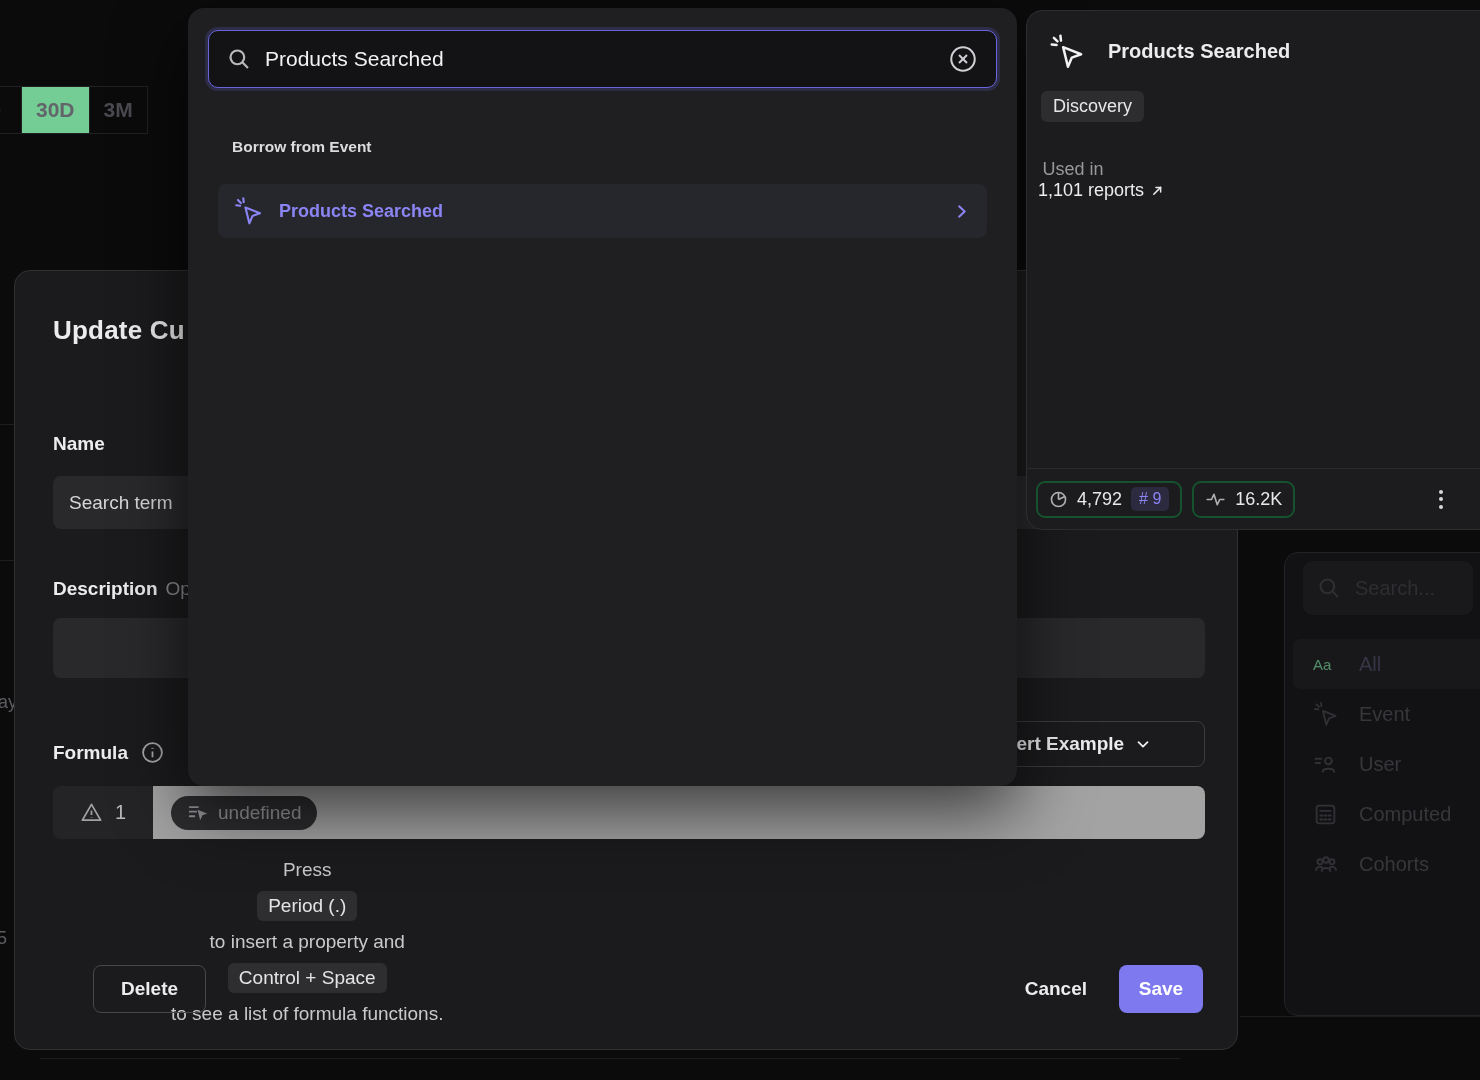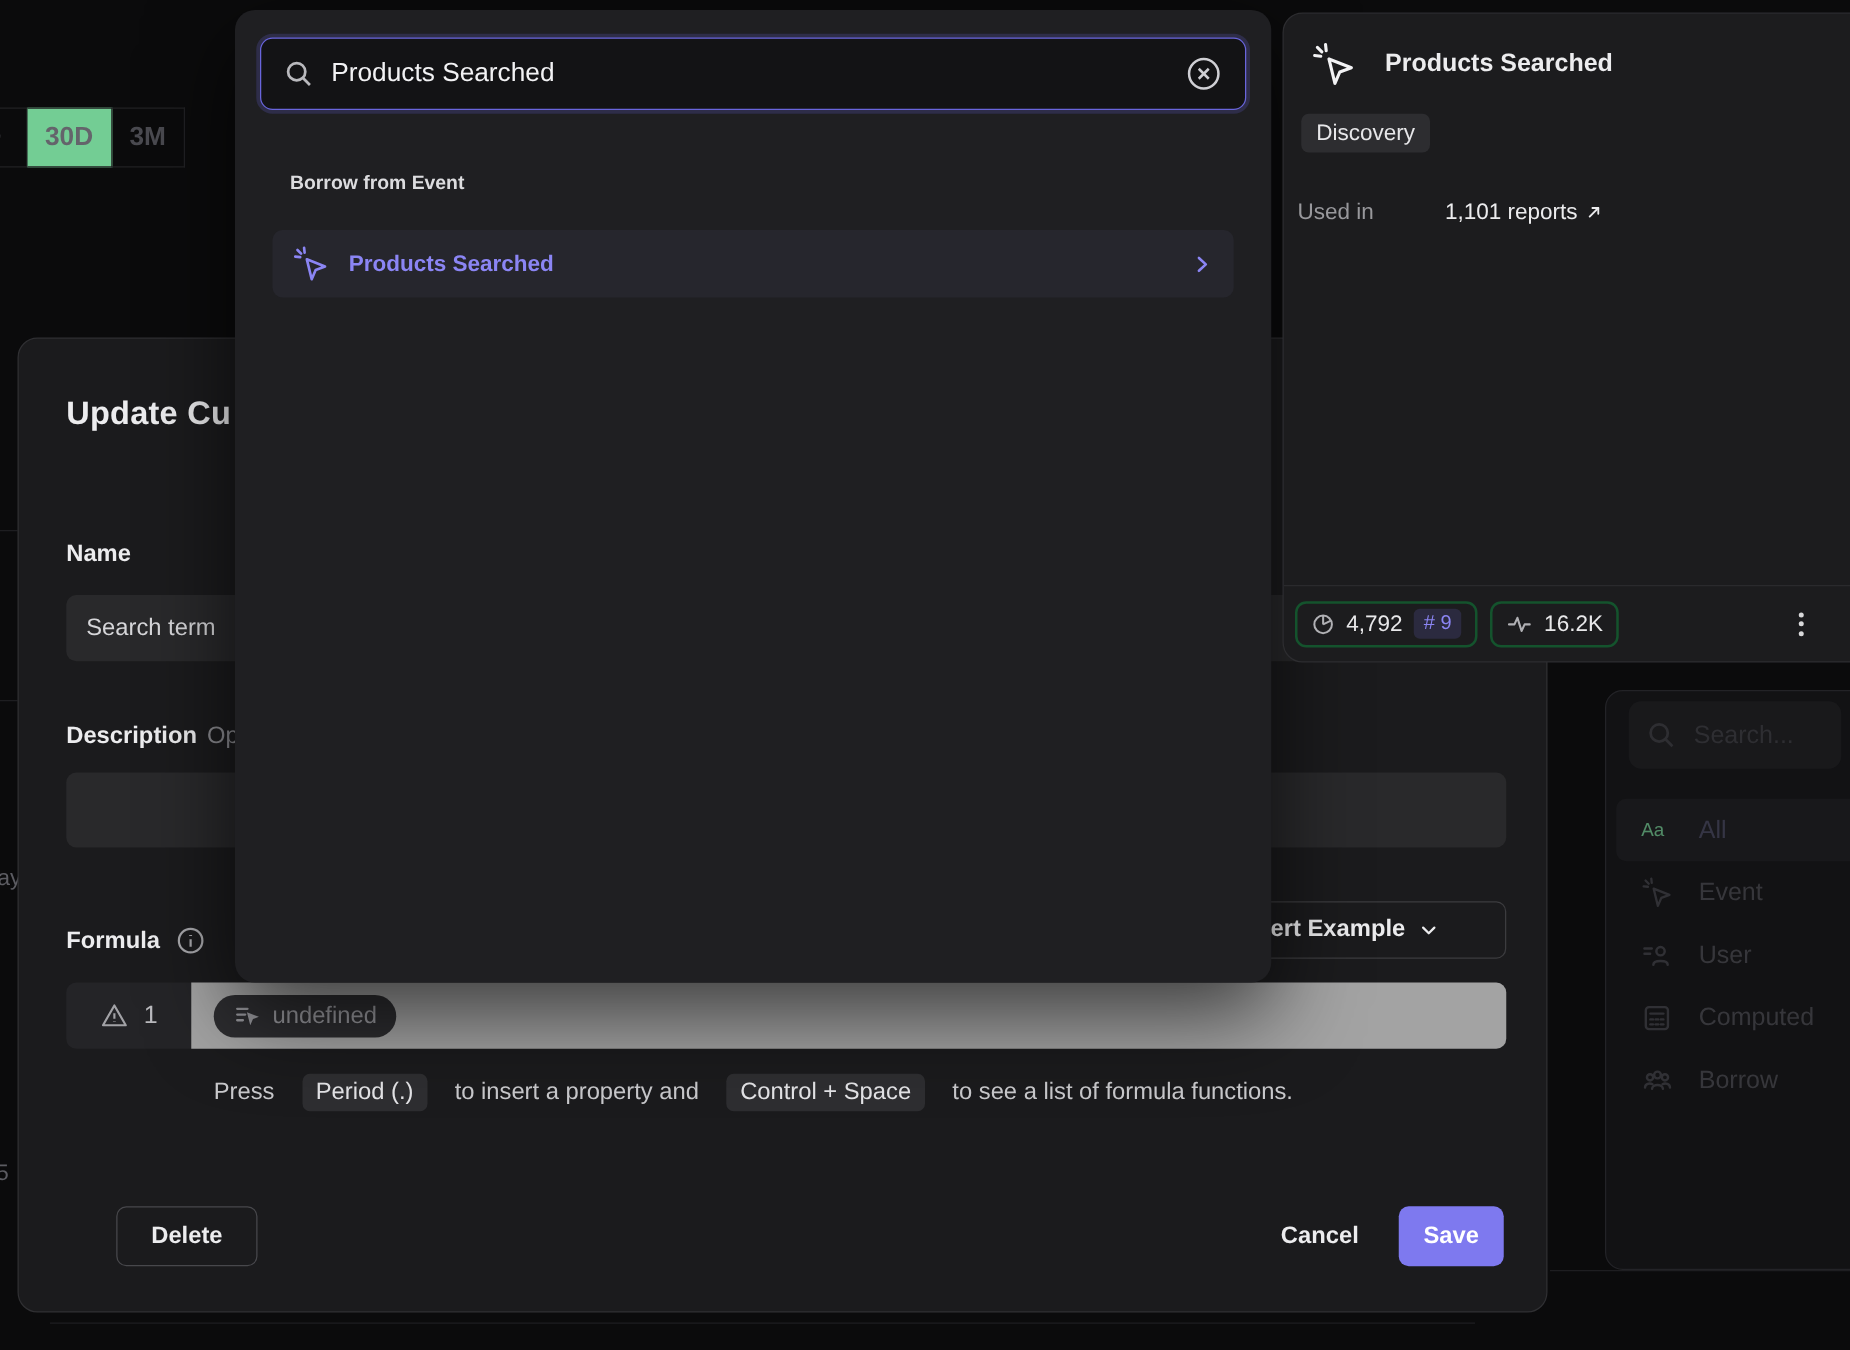--- a/index.html
+++ b/index.html
@@ -79,7 +79,7 @@
   .details-head { position:absolute; left:22px; top:22px; display:flex; align-items:center; gap:22px; }
   .details-title { font-size:20px; font-weight:700; }
   .badge { position:absolute; left:14px; top:80px; background:#2d2d30; border-radius:6px; padding:5px 12px; font-size:18px; color:#e7e7e9; }
-  .used-row { position:absolute; left:11px; top:148px; display:flex; align-items:center; font-size:18px; }
+  .used-row { position:absolute; left:11px; top:148px; display:flex; align-items:center; font-size:18px;flex-direction:column; }
   .used-label { color:#98989c; width:118px; }
   .used-value { color:#ececee; display:flex; align-items:center; gap:6px; cursor:pointer; }
   .details-footer { position:absolute; left:0; right:0; bottom:0; height:61px; border-top:1px solid #2a2a2d; display:flex; align-items:center; padding:0 9px; gap:10px; }

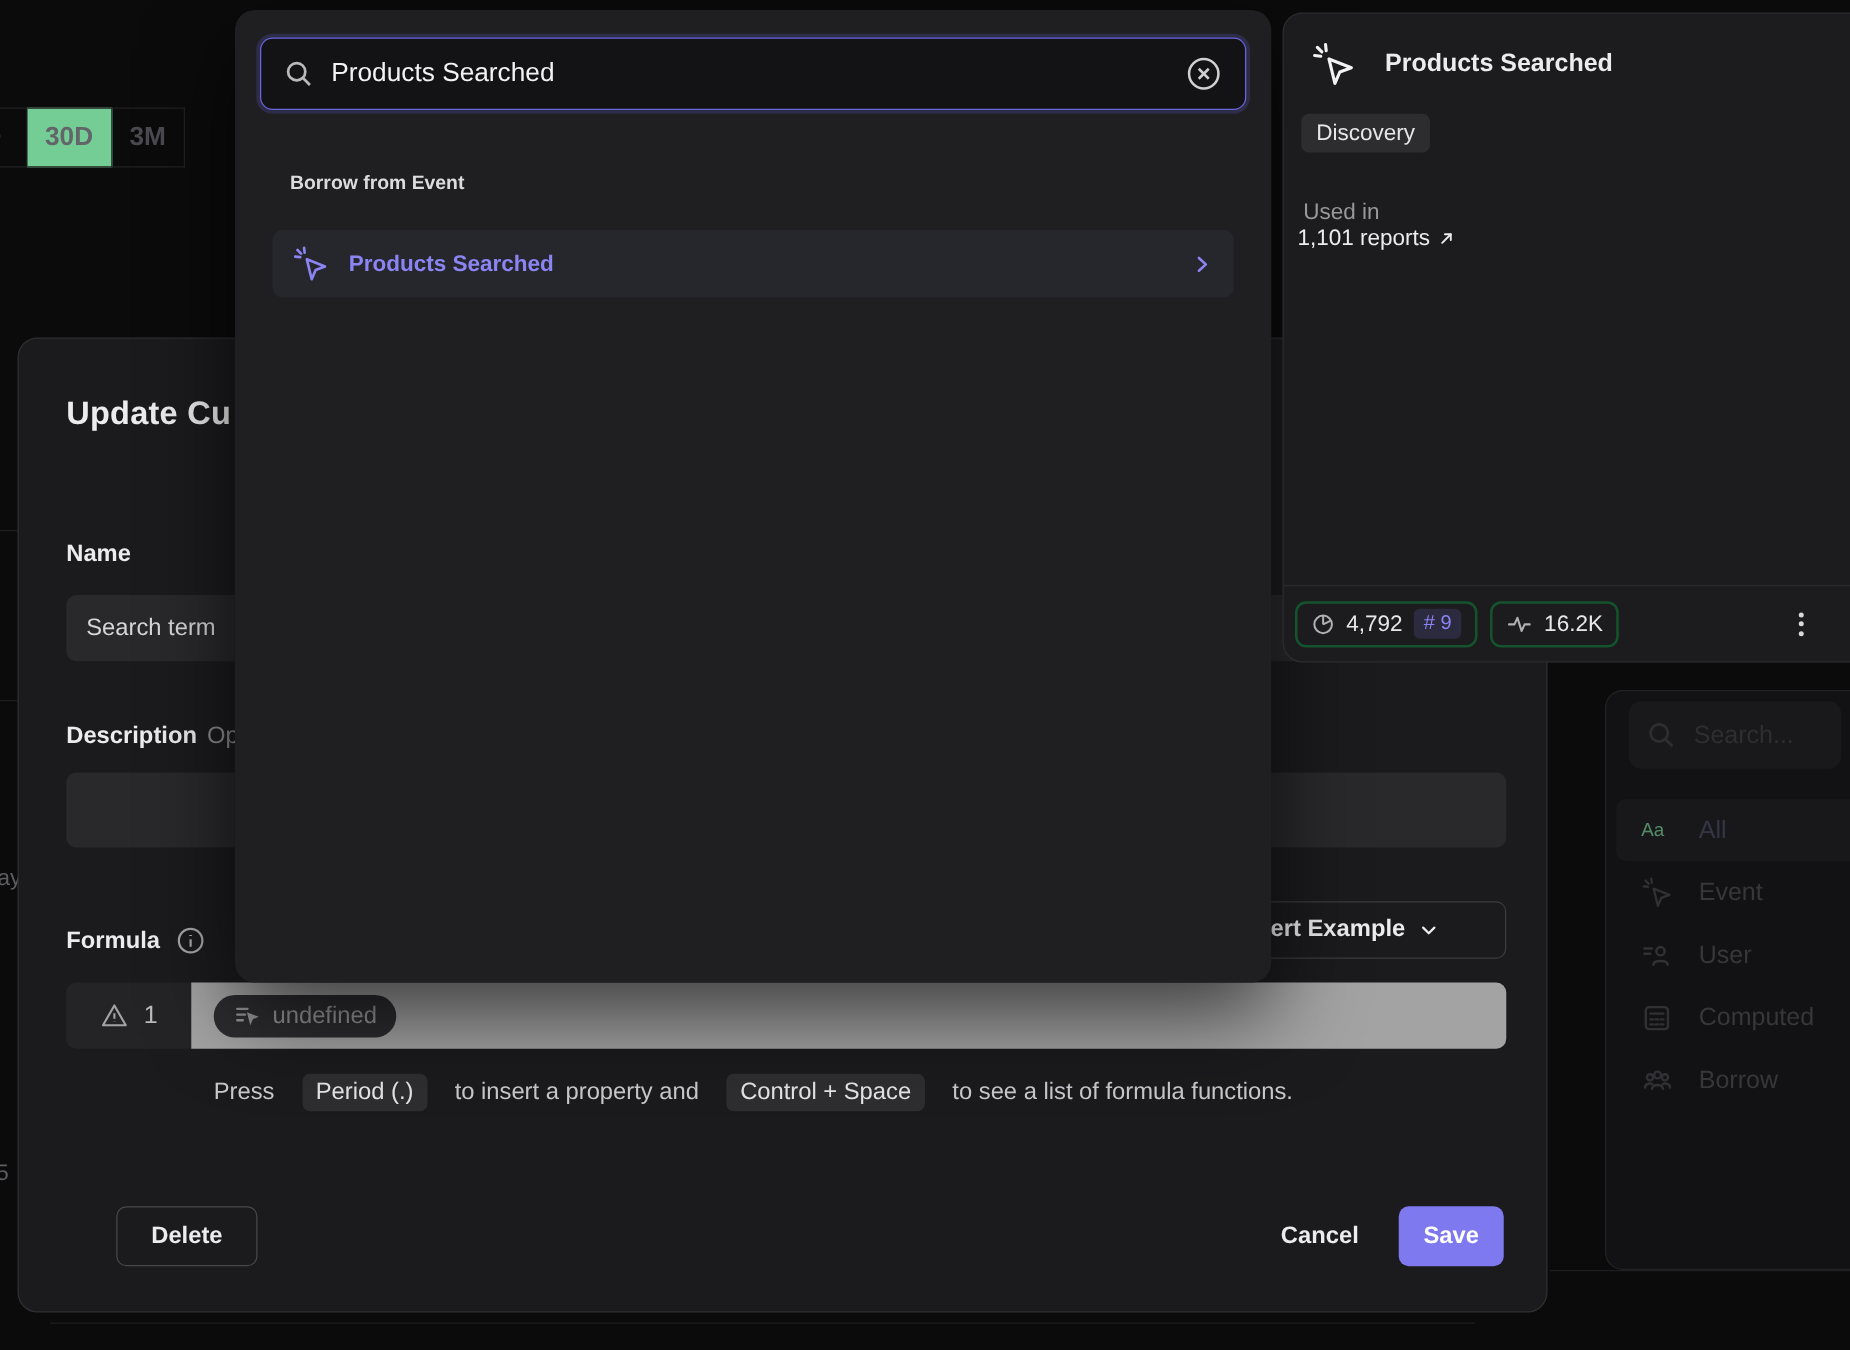--- a/index.html
+++ b/index.html
@@ -42,7 +42,7 @@
     display:flex; align-items:center; gap:10px; padding-left:22px;
     color:#ececee; font-size:19px; font-weight:700; cursor:pointer;
   }
-  .hint { position:absolute; left:156px; top:588px; font-size:19px; color:#c9c9cc; display:flex; align-items:center; gap:22px; white-space:nowrap; }
+  .hint { position:absolute; left:156px; top:588px; font-size:19px; color:#c9c9cc; display:flex; align-items:center; gap:10px; white-space:nowrap;flex-direction:column; }
   .kbd { background:#2e2e31; border-radius:6px; padding:4px 11px; color:#e4e4e7; }
   .dialog-footer { position:absolute; left:38px; right:34px; top:693px; height:50px; display:flex; align-items:center;padding-left:40px; }
   .btn { border-radius:8px; font-size:19px; font-weight:700; font-family:inherit; cursor:pointer; }

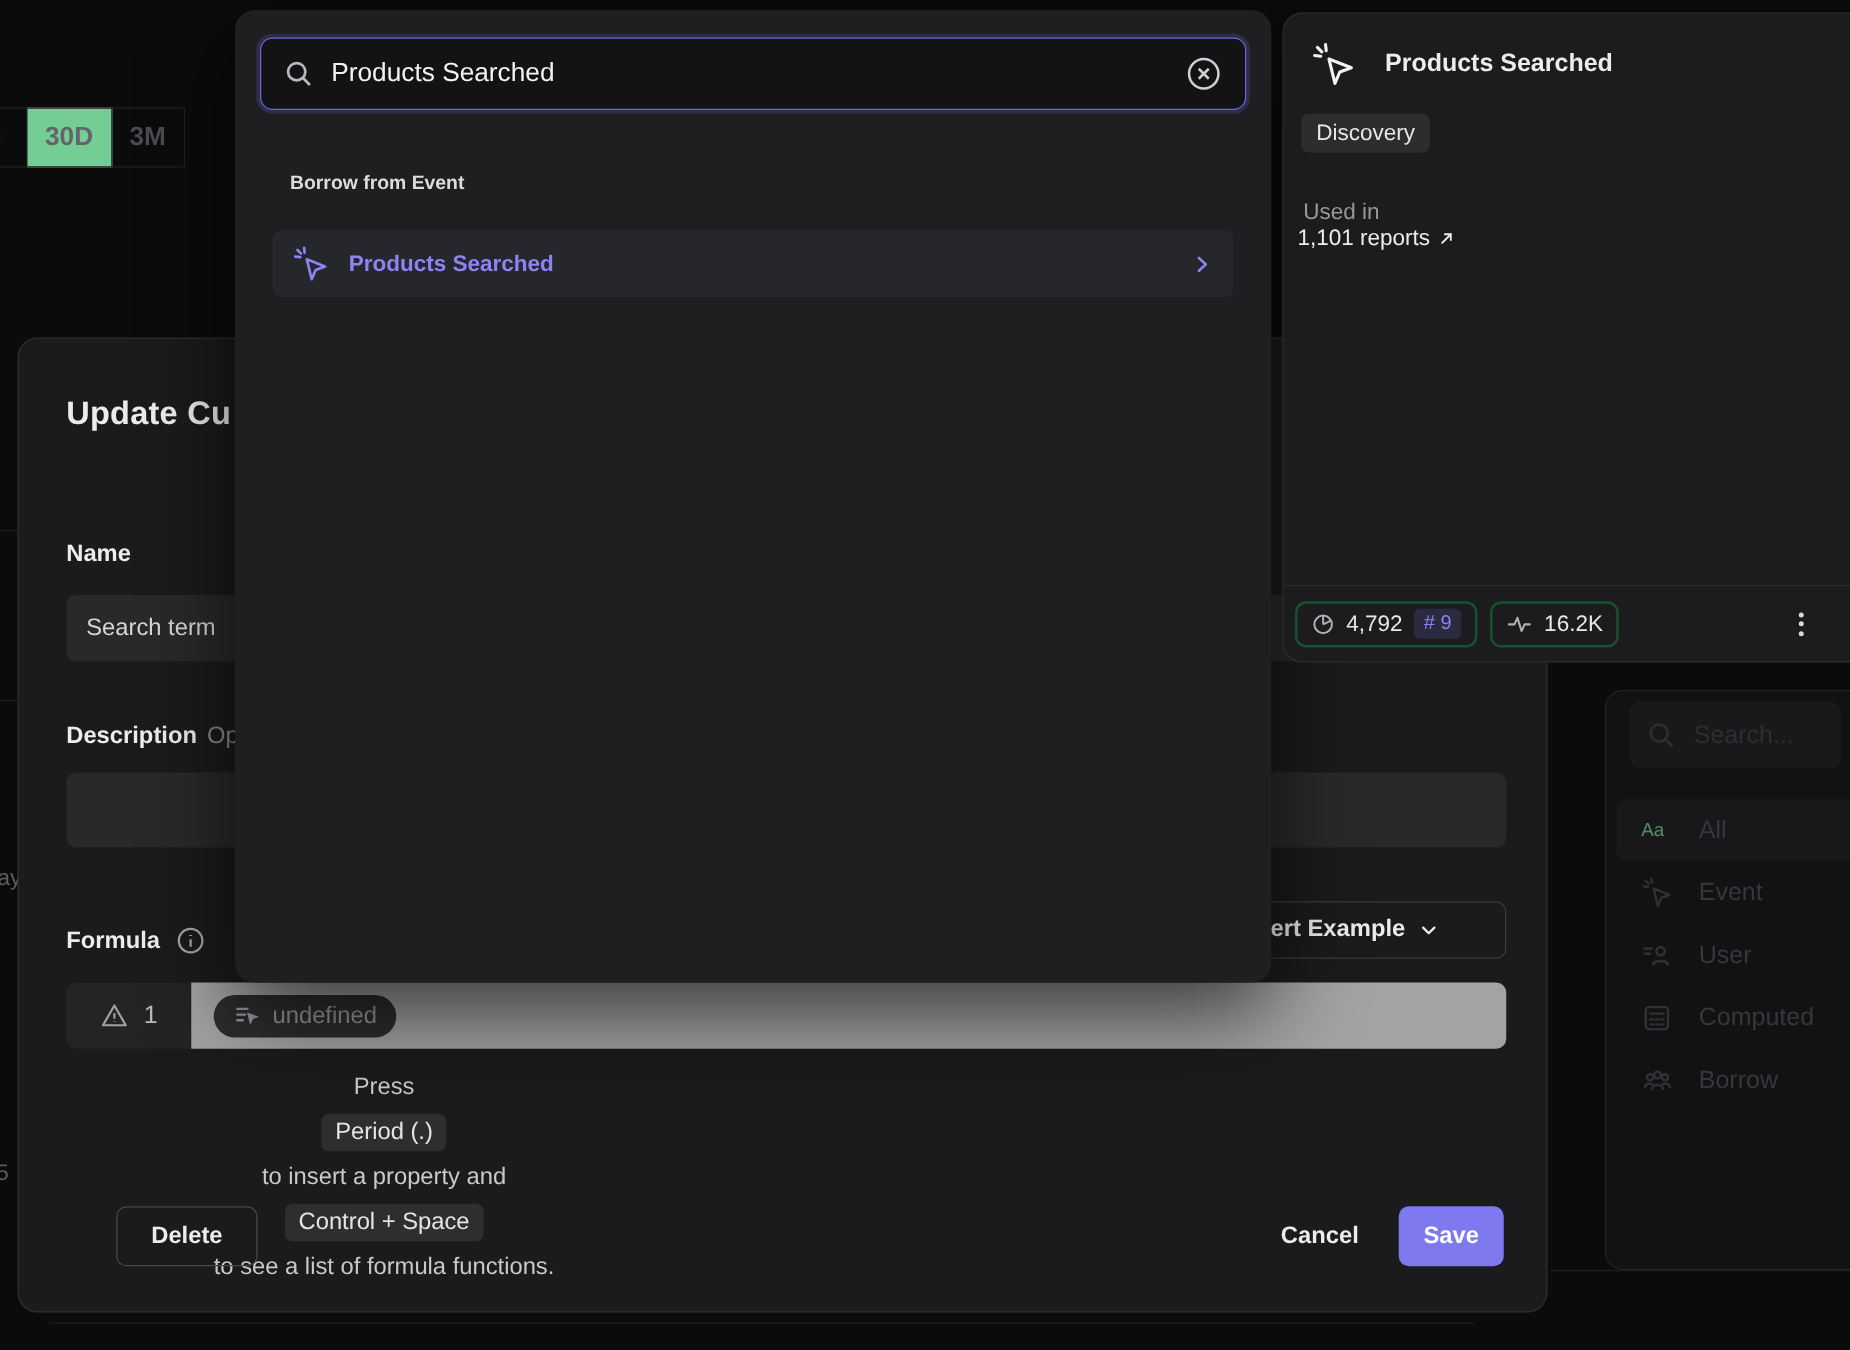--- a/index.html
+++ b/index.html
@@ -347,7 +347,7 @@
             <path d="M8 18.5 C8 14.8 16 14.8 16 18.5"></path>
           </svg>
         </span>
-        <span class="label">Borrow</span>
+        <span class="label">Cohorts</span>
       </div>
     </div>
   </div>

